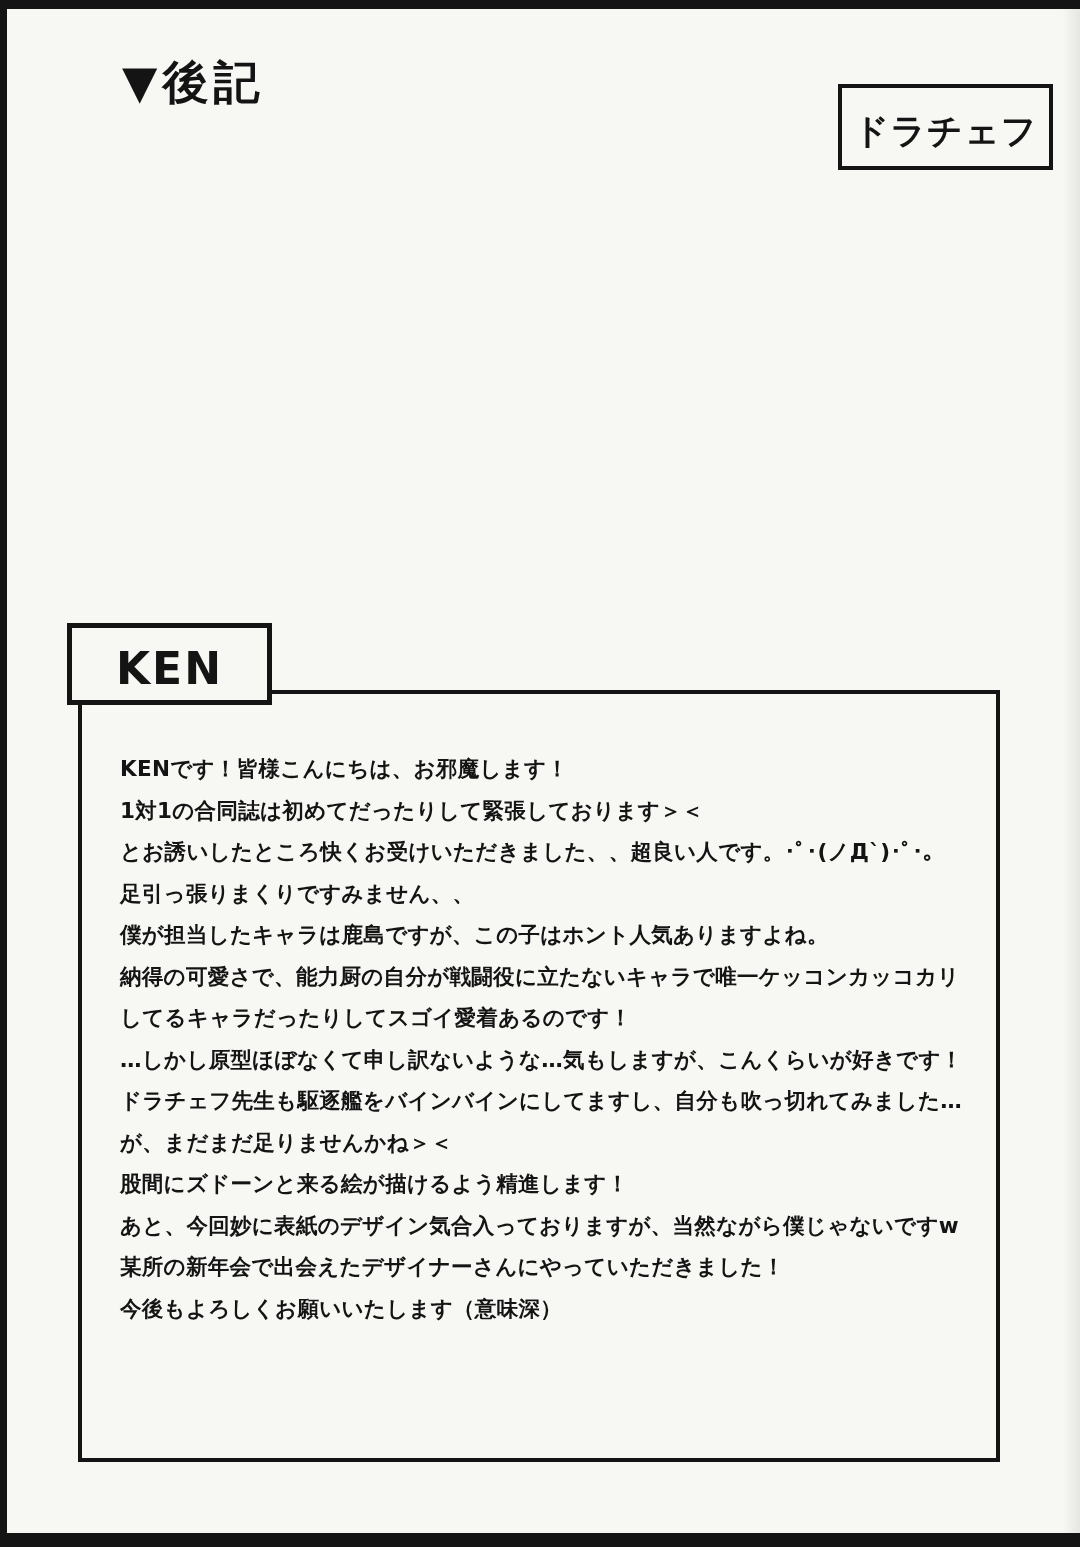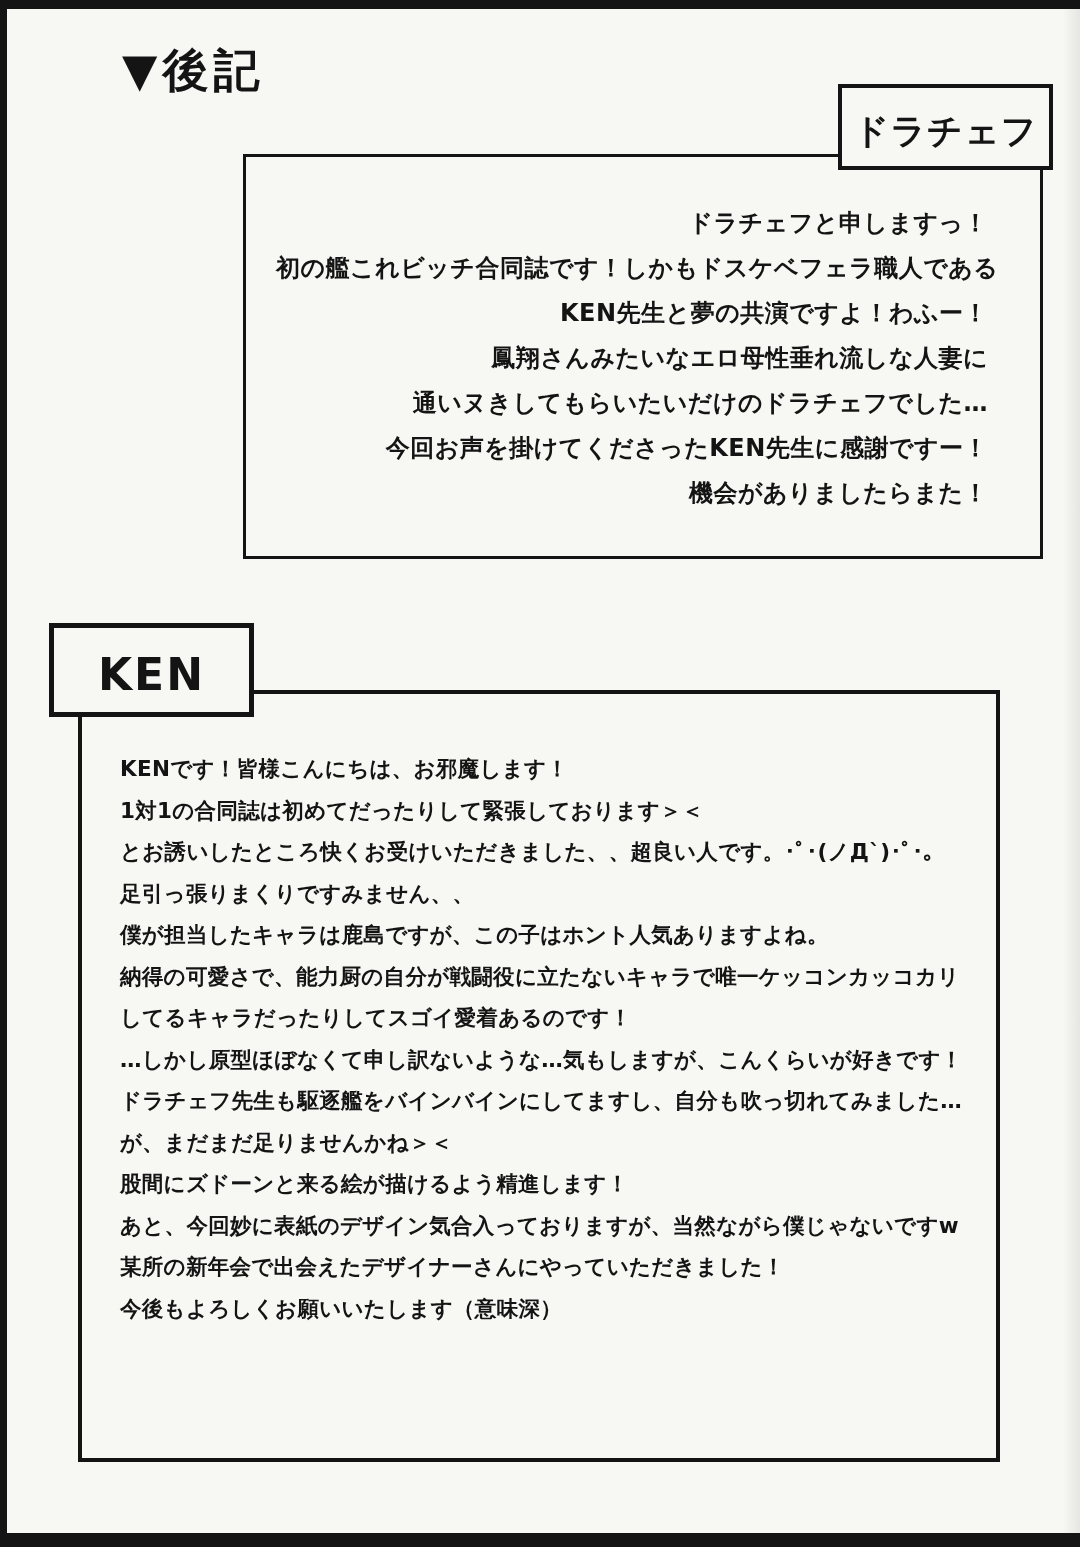--- a/index.html
+++ b/index.html
@@ -27,7 +27,7 @@
   }
   
   .title{
-    position:absolute;left:122px;top:40px;
+    position:absolute;left:122px;top:52px;
     font-size:46px;font-weight:800;letter-spacing:5px;
     z-index:2;
   }

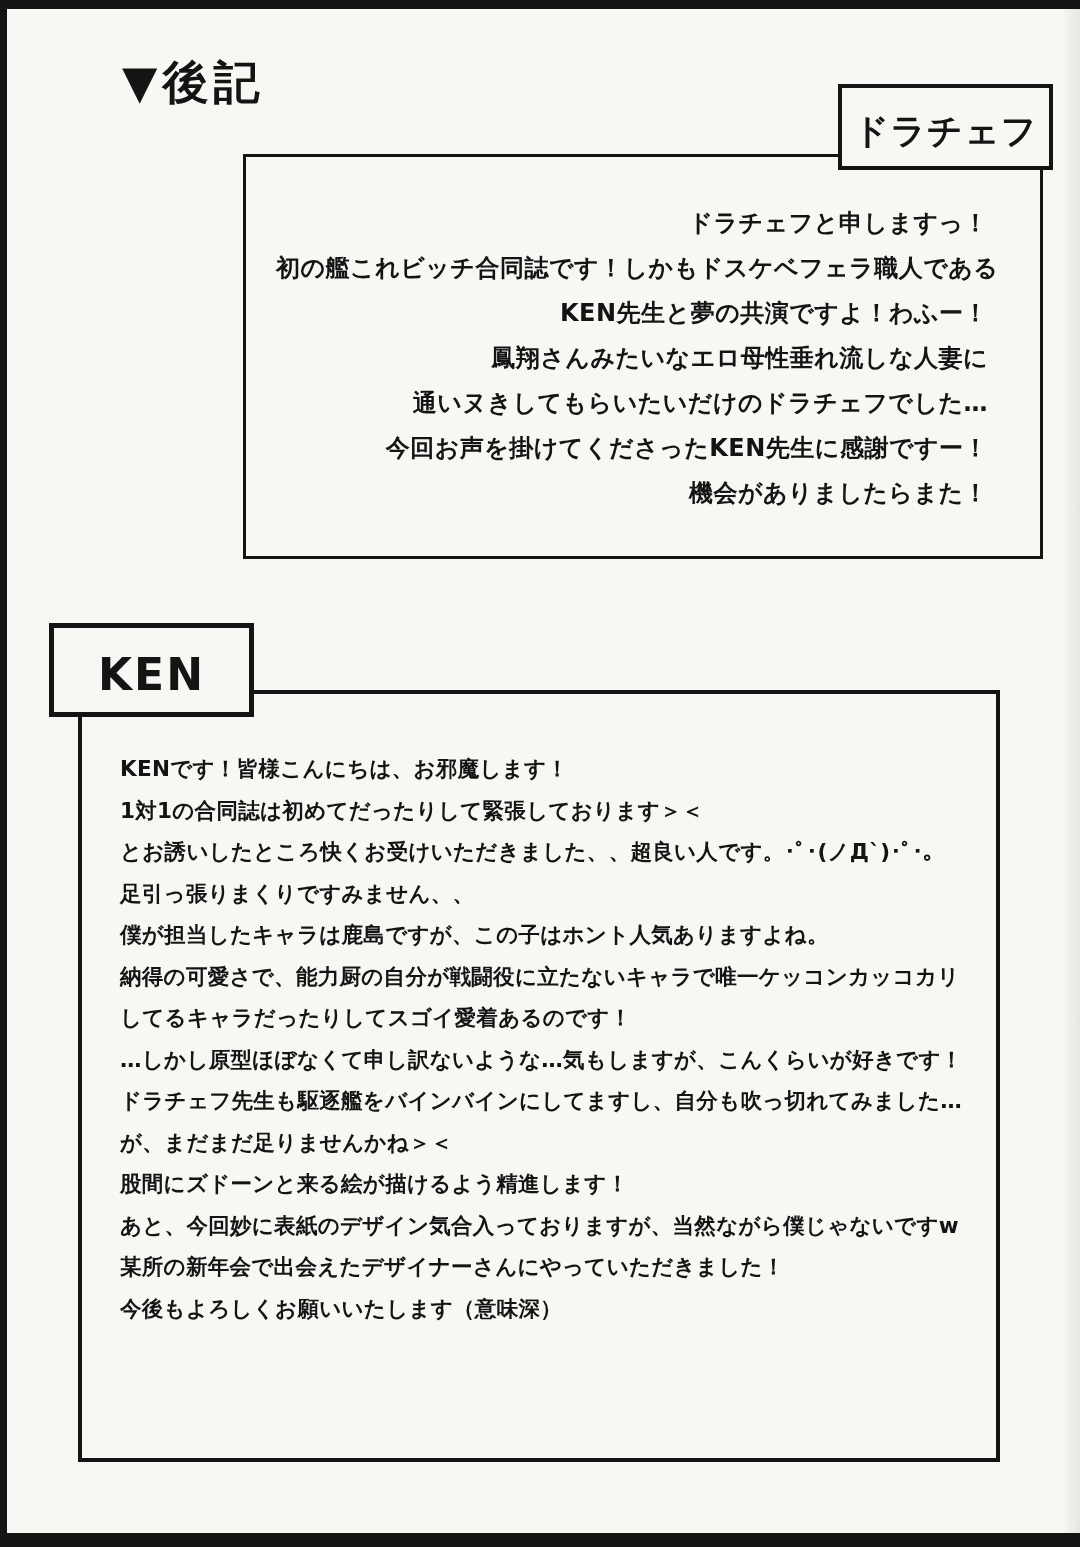--- a/index.html
+++ b/index.html
@@ -80,17 +80,6 @@
 
   <div class="title">▼後記</div>
 
-  <section class="msg-box box-dorachefu">
-    <div class="msg-lines">
-        <div class="line">ドラチェフと申しますっ！</div>
-        <div class="line">初の艦これビッチ合同誌です！しかもドスケベフェラ職人である</div>
-        <div class="line">KEN先生と夢の共演ですよ！わふー！</div>
-        <div class="line">鳳翔さんみたいなエロ母性垂れ流しな人妻に</div>
-        <div class="line">通いヌきしてもらいたいだけのドラチェフでした…</div>
-        <div class="line">今回お声を掛けてくださったKEN先生に感謝ですー！</div>
-        <div class="line">機会がありましたらまた！</div>
-      </div>
-  </section>
   <div class="name-box name-dorachefu">
     <span class="name-label">ドラチェフ</span>
   </div>

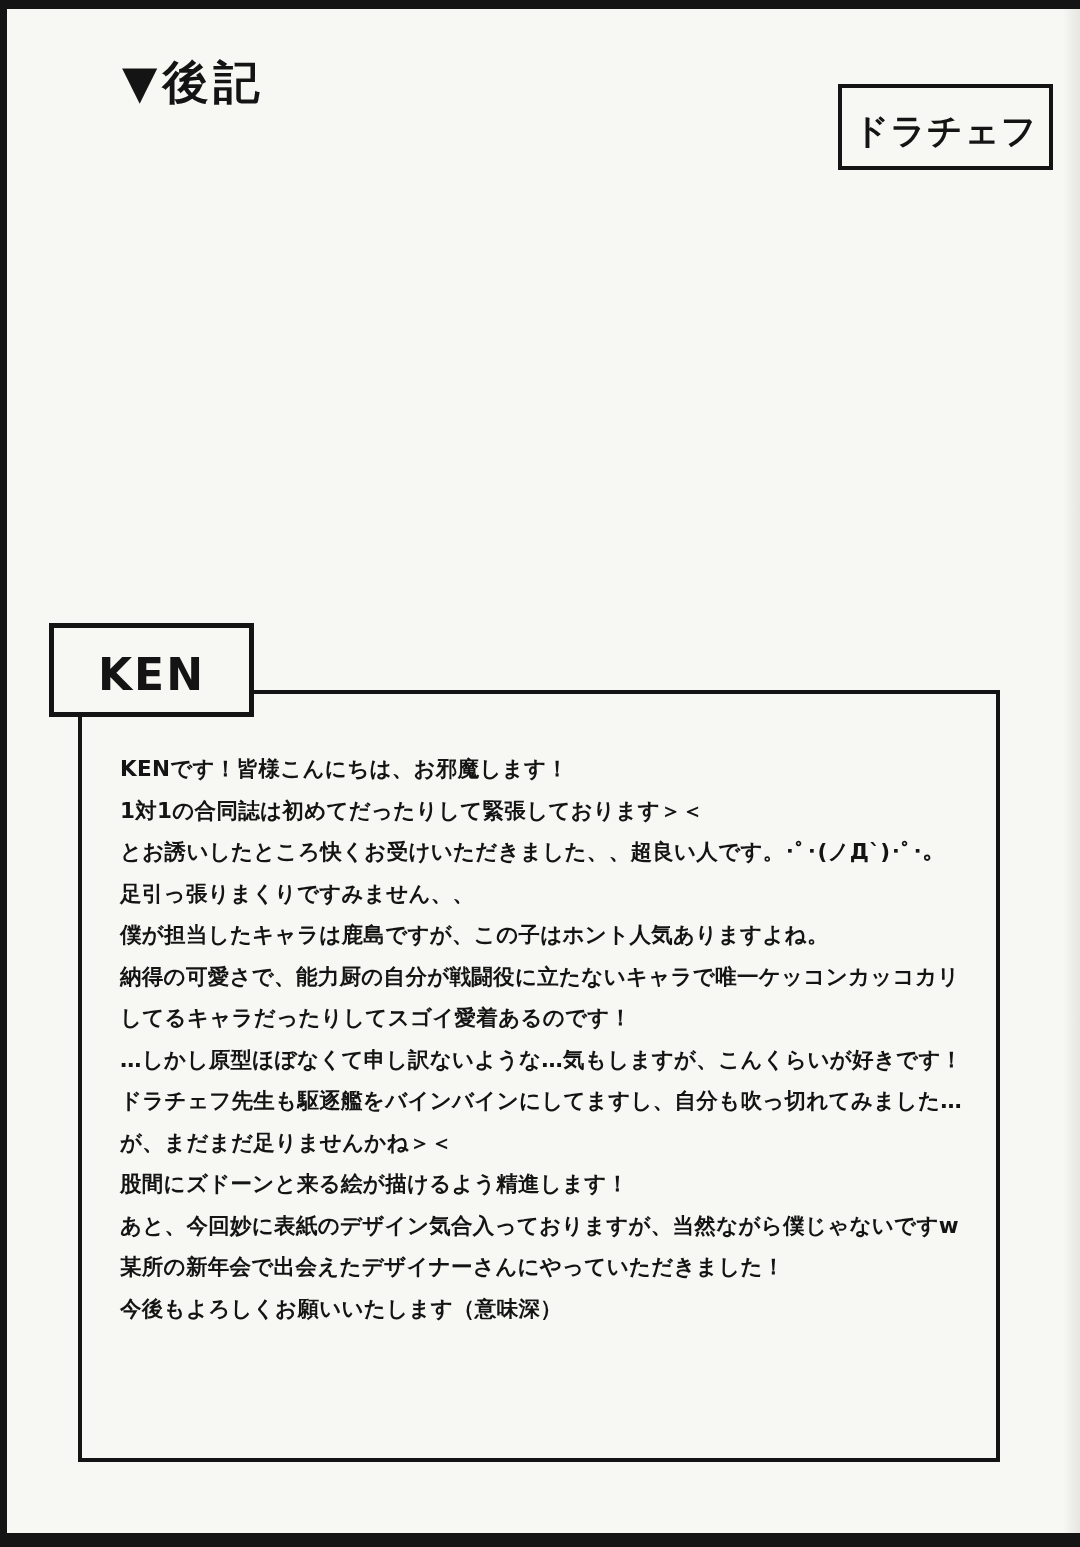--- a/index.html
+++ b/index.html
@@ -65,7 +65,7 @@
     z-index:3;
   }
   .name-dorachefu{left:838px;top:84px;width:215px;height:86px;}
-  .name-ken{left:49px;top:623px;width:205px;height:94px;border-width:5px;}
+  .name-ken{left:67px;top:623px;width:205px;height:82px;border-width:5px;}
   .name-label{font-size:35px;font-weight:600;letter-spacing:1px;margin-top:9px;}
   .ken-label{font-size:44px;font-weight:700;letter-spacing:2px;}
 </style>

